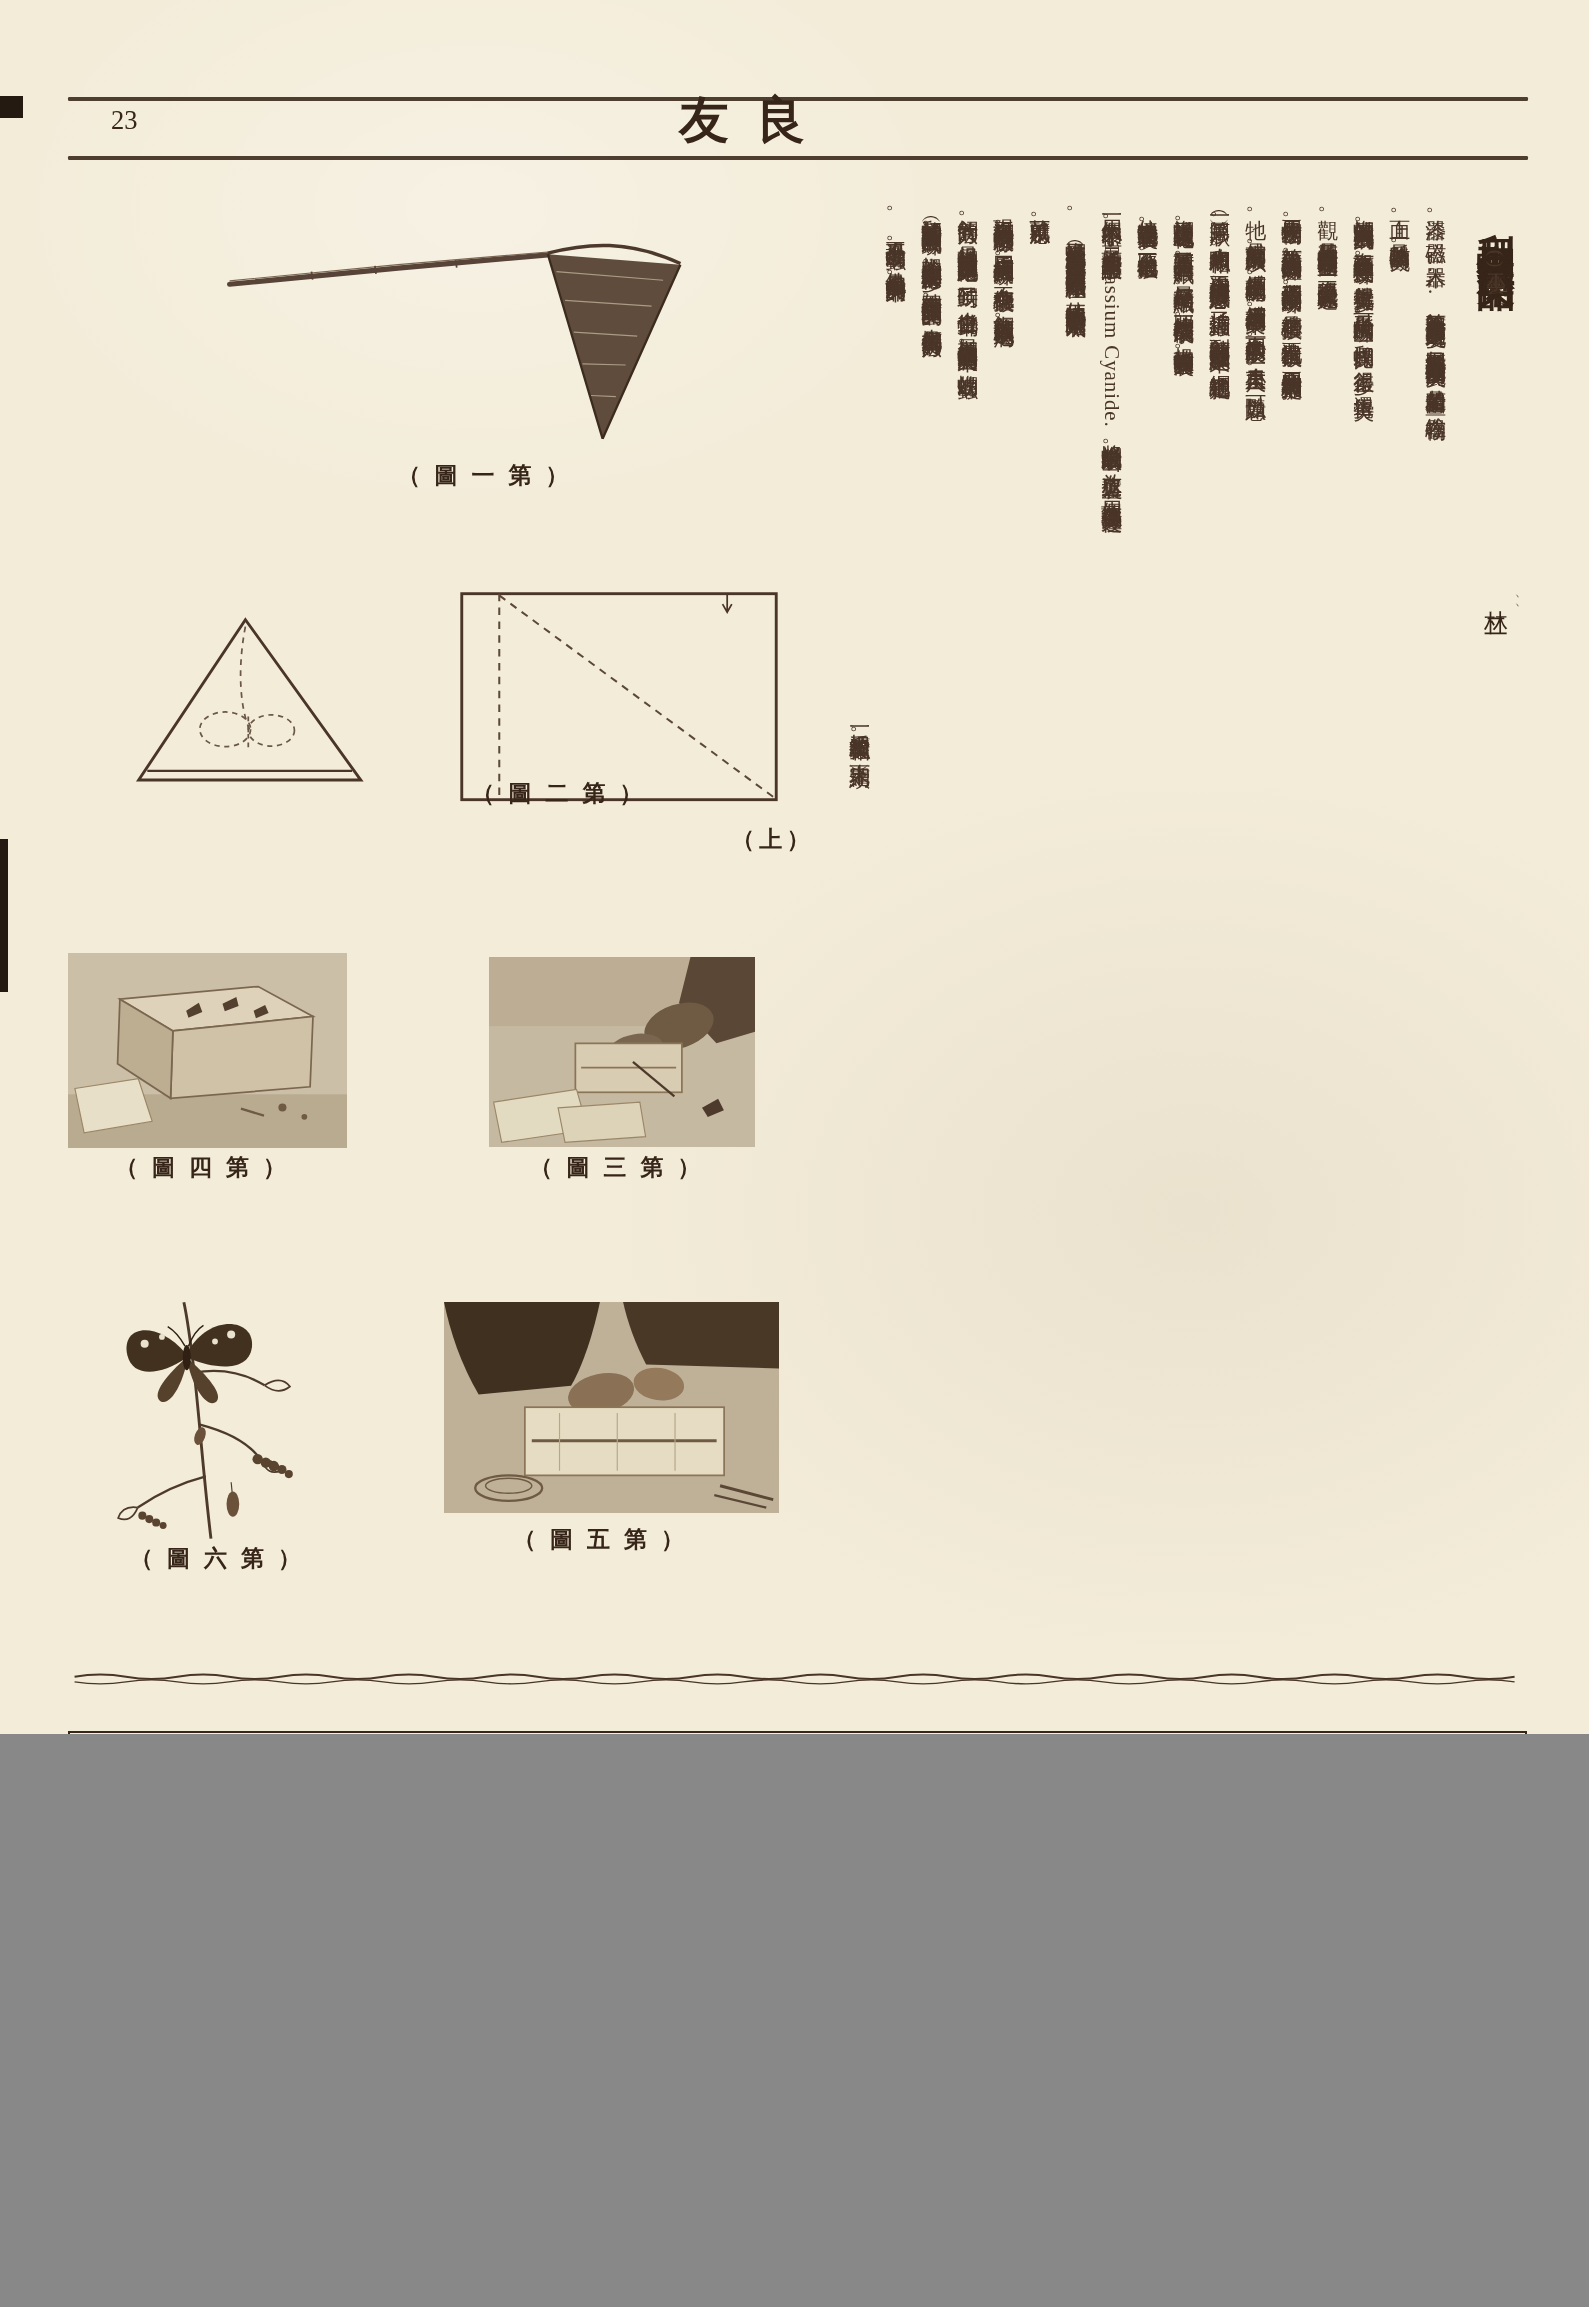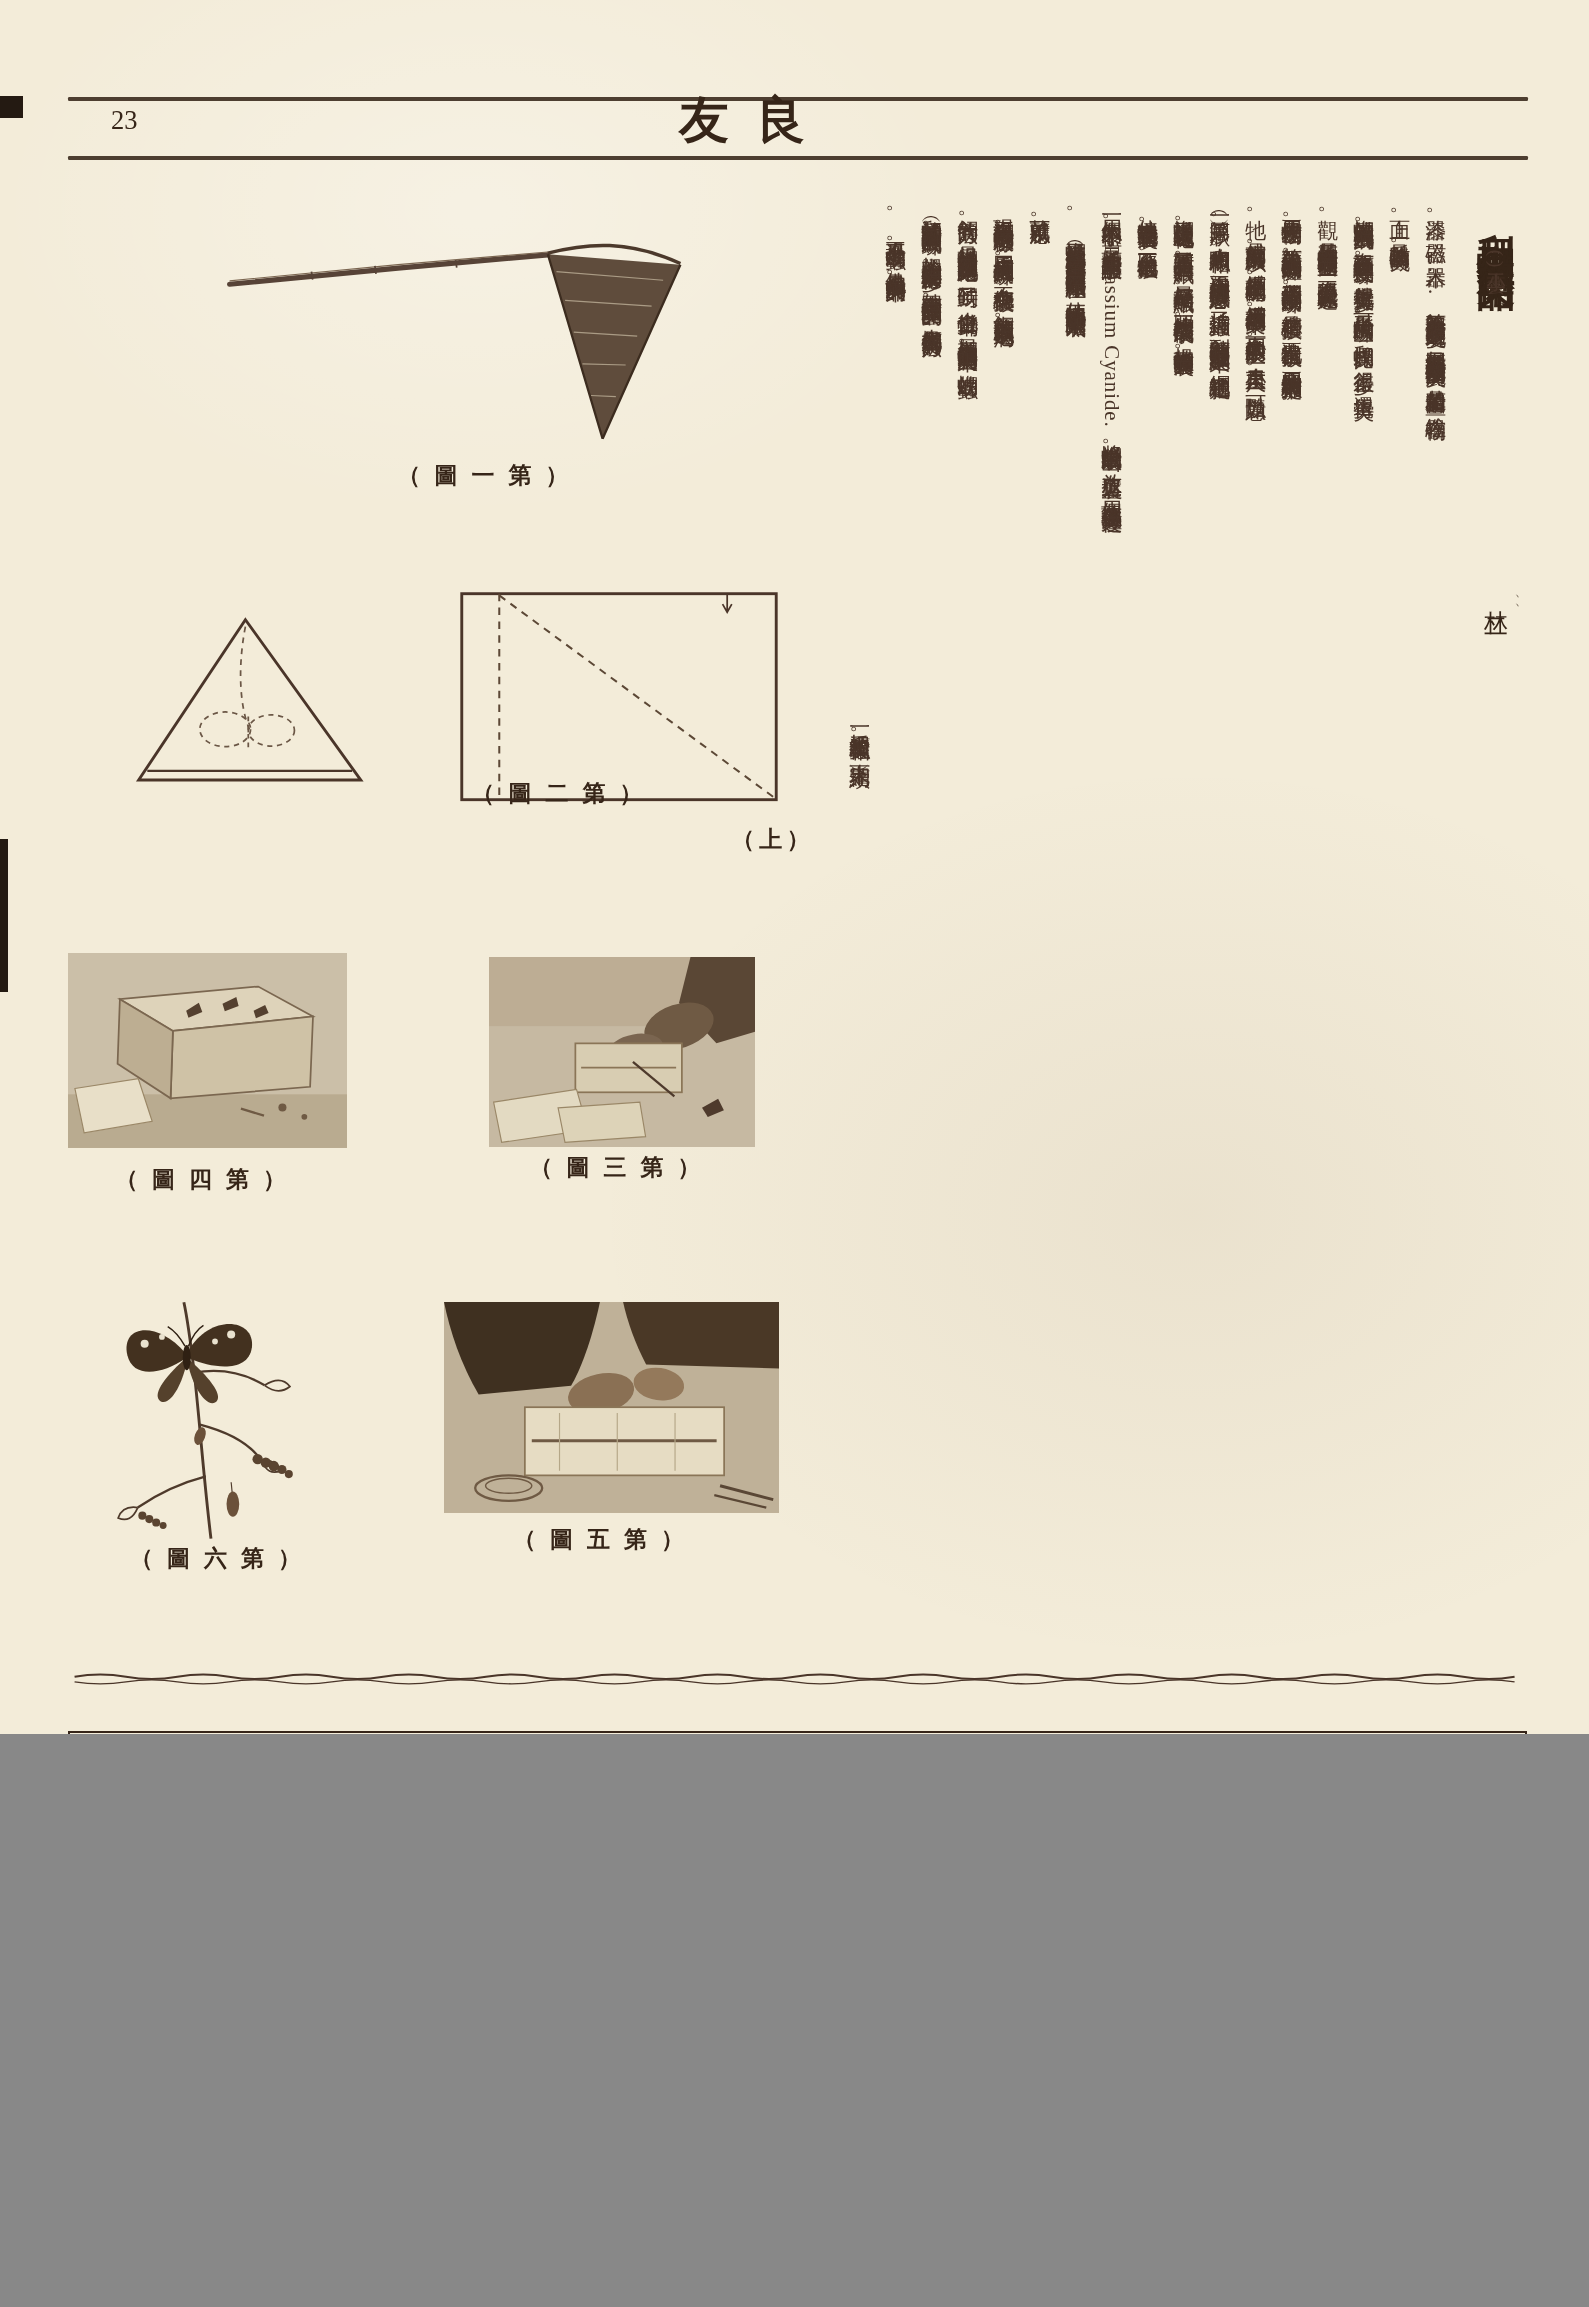--- a/index.html
+++ b/index.html
@@ -109,7 +109,7 @@
       <path d="M300,270 l40,12" stroke="#6f5a44" stroke-width="4"></path>
     </svg>
   </div>
-  <div class="abs cap" style="left:68px;top:1152px;width:279px;margin-top:12px;">（圖四第）</div>
+  <div class="abs cap" style="left:68px;top:1152px;width:279px;">（圖四第）</div>
 
   <div class="photo" style="left:489px;top:957px;width:266px;height:190px;">
     <svg width="266" height="190" viewBox="0 0 462 330">

